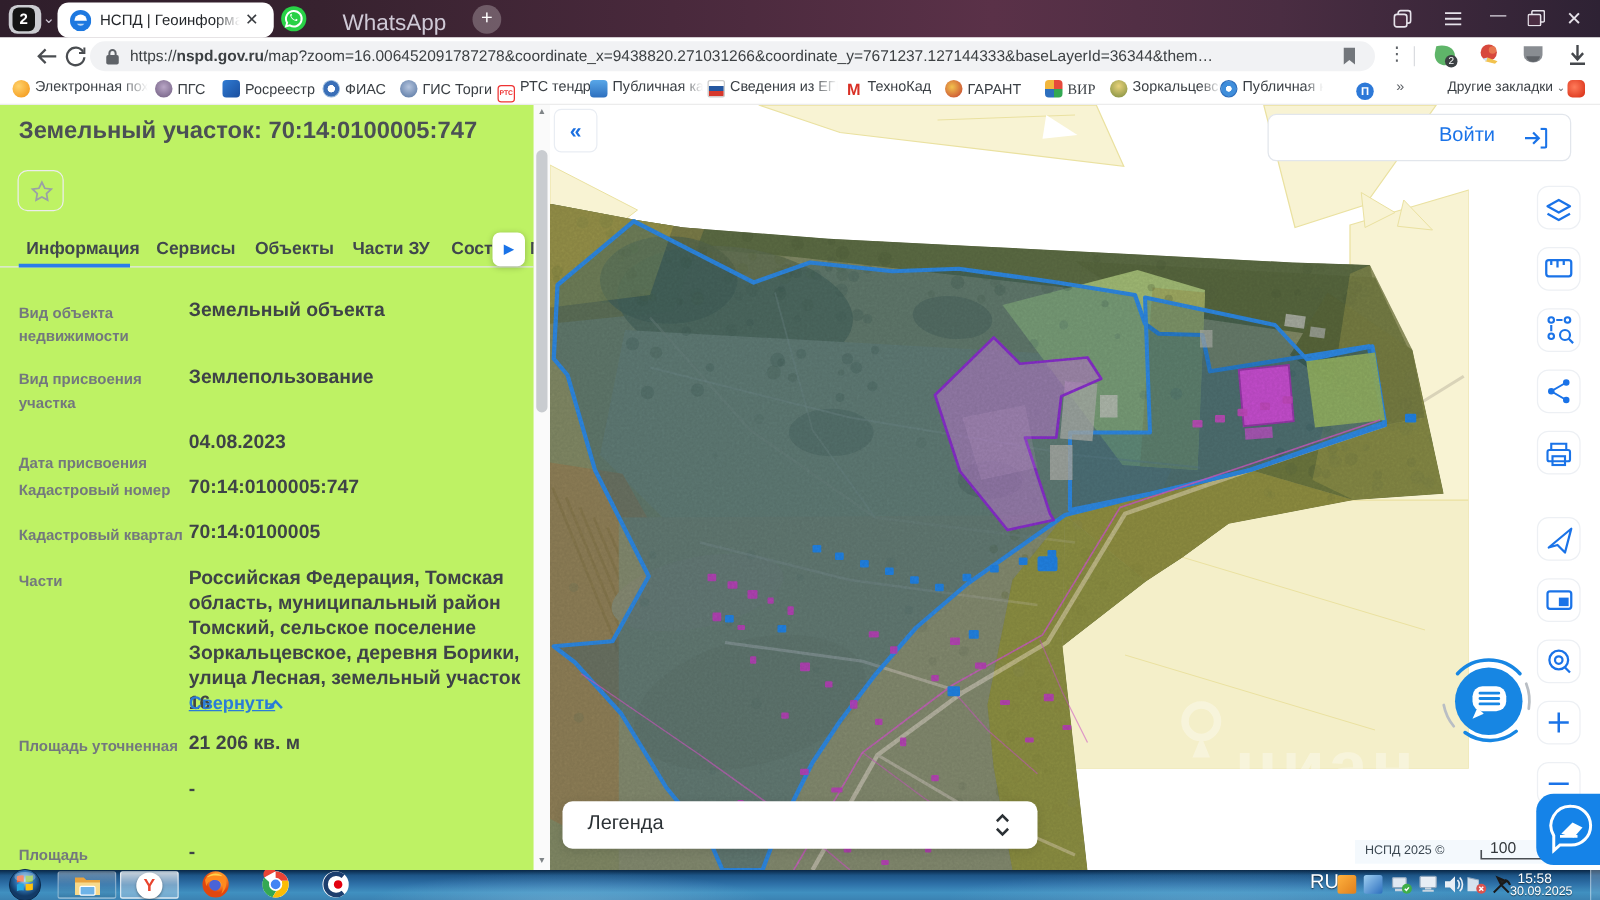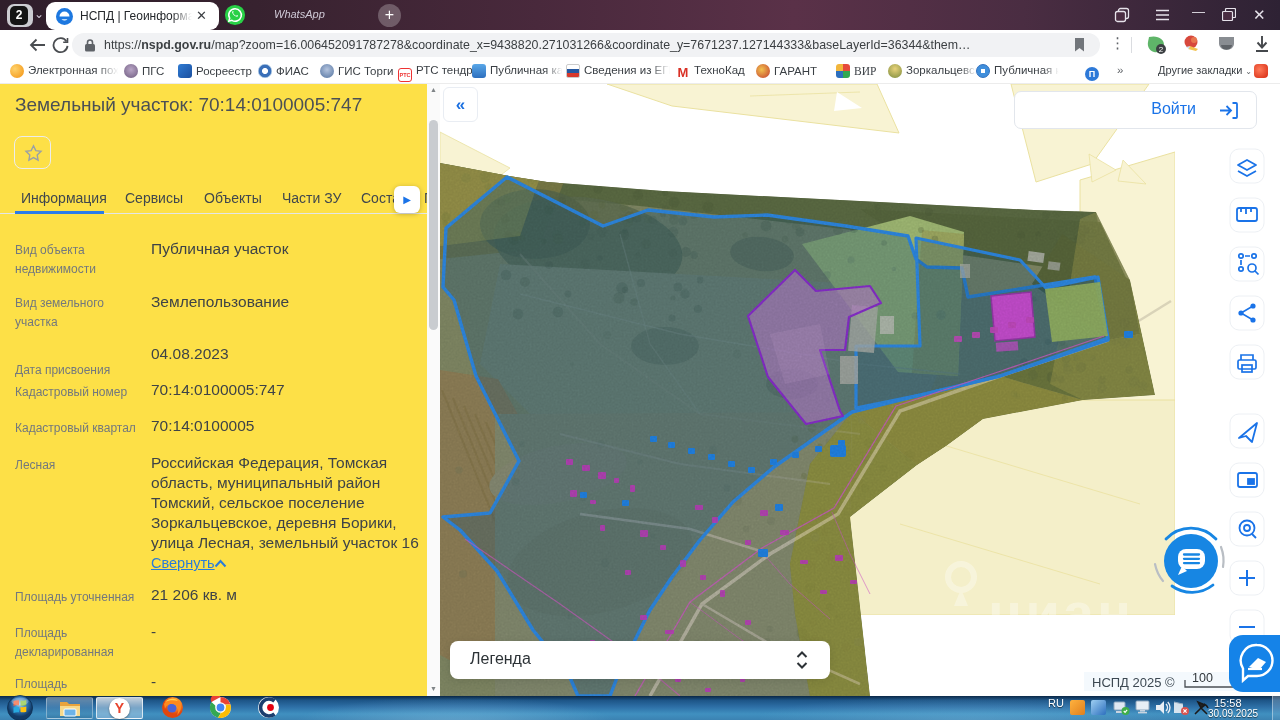--- a/index.html
+++ b/index.html
@@ -15,7 +15,7 @@
   #activetab .title { position:absolute; left:34px; top:7px; font-size:12px; color:#24272b; white-space:nowrap; width:112px; overflow:hidden; -webkit-mask-image:linear-gradient(90deg,#000 82%,transparent); mask-image:linear-gradient(90deg,#000 82%,transparent); }
   #activetab .close { position:absolute; left:150px; top:6px; font-size:13px; color:#3a3d42; }
   .watab { left:224px; top:4px; width:150px; height:24px; }
-  .watxt { position:absolute; left:50px; top:4px; color:#cfc9d6; font-size:11px;font-style:italic; }
+  .watxt { position:absolute; left:50px; top:4px; color:#cfc9d6; font-size:18px; }
   #newtab { left:378px; top:4px; width:23px; height:23px; border-radius:50%; background:rgba(255,255,255,0.25); color:#fff; font-size:16px; text-align:center; line-height:21px; font-weight:300;}
   .wctl { top:8px; color:#e6e2ea; font-size:13px; }
   

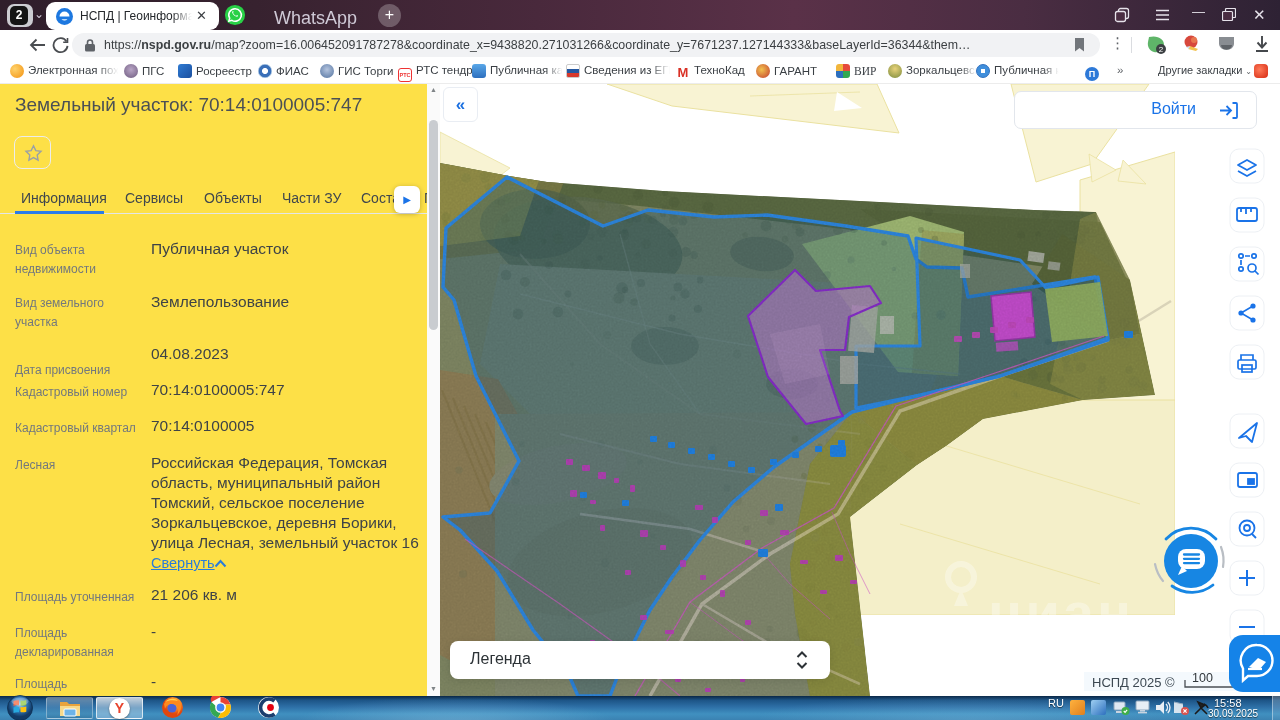--- a/index.html
+++ b/index.html
@@ -27,7 +27,7 @@
   .bm { position:absolute; top:4px; height:16px; white-space:nowrap; }
   .bmi { display:inline-block; width:14px; height:14px; vertical-align:-3px; margin-right:4px; border-radius:3px; }
   
-  #panel { left:0; top:84px; width:427px; height:612px; background:#fde047; overflow:hidden; }
+  #panel { left:0; top:84px; width:427px; height:612px; background:#bef264; overflow:hidden;font-weight:bold; }
   #ptitle { left:15px; top:10px; font-size:19px; color:#4b5055; }
   #star { left:14px; top:52px; width:37px; height:33px; border:1px solid #ececec; border-radius:8px; }
   .tab { top:106px; font-size:14px; color:#40474d; }

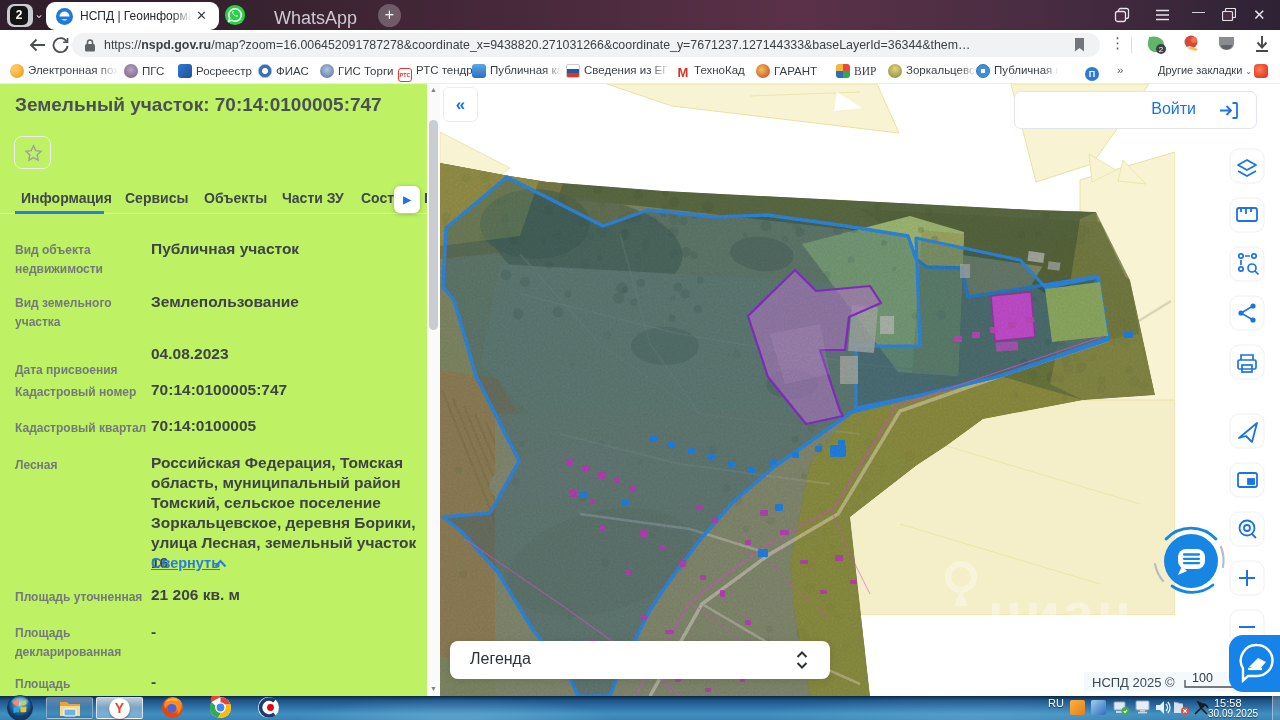--- a/index.html
+++ b/index.html
@@ -177,7 +177,7 @@
     <div class="abs" id="tabbtn">▶</div>
 
     <div class="abs lbl" style="left:15px;top:157px;width:120px;">Вид объекта недвижимости</div>
-    <div class="abs val" style="left:151px;top:155px;">Публичная участок</div>
+    <div class="abs val" style="left:151px;top:155px;">Земельный объекта</div>
 
     <div class="abs lbl" style="left:15px;top:210px;width:120px;">Вид земельного участка</div>
     <div class="abs val" style="left:151px;top:208px;">Землепользование</div>

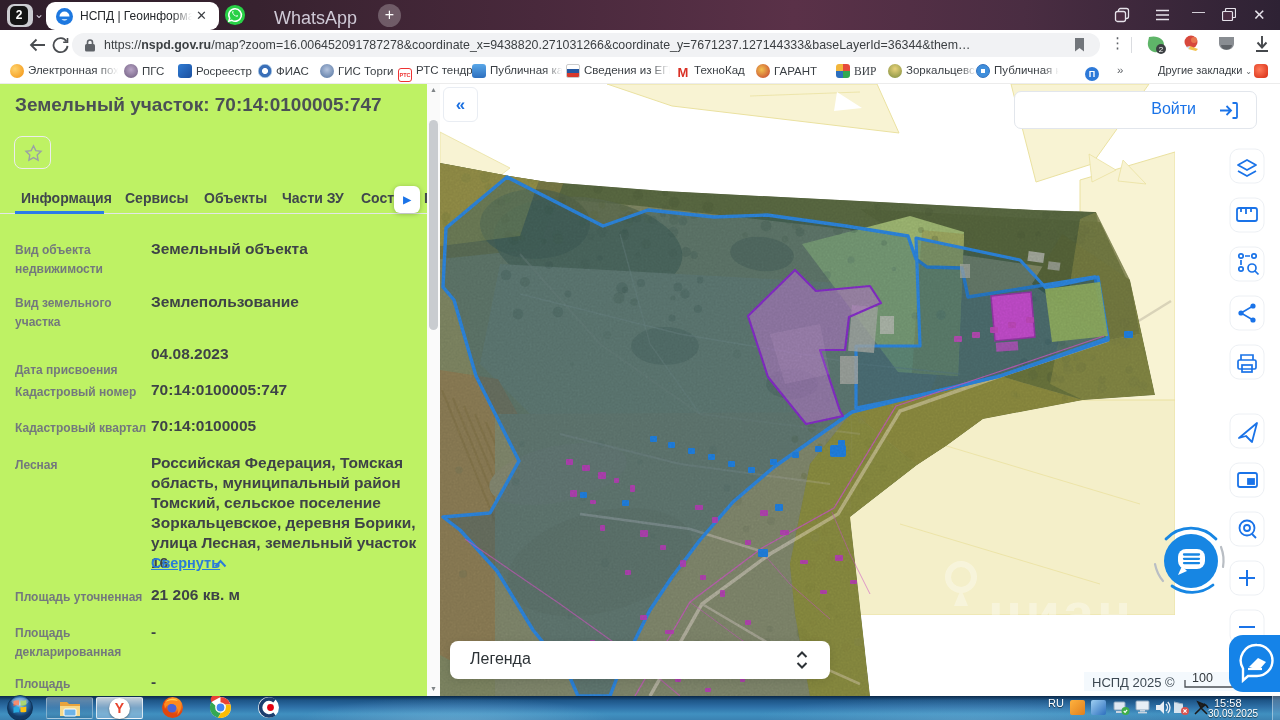--- a/index.html
+++ b/index.html
@@ -179,7 +179,7 @@
     <div class="abs lbl" style="left:15px;top:157px;width:120px;">Вид объекта недвижимости</div>
     <div class="abs val" style="left:151px;top:155px;">Земельный объекта</div>
 
-    <div class="abs lbl" style="left:15px;top:210px;width:120px;">Вид земельного участка</div>
+    <div class="abs lbl" style="left:15px;top:210px;width:120px;">Вид присвоения участка</div>
     <div class="abs val" style="left:151px;top:208px;">Землепользование</div>
 
     <div class="abs lbl" style="left:15px;top:277px;">Дата присвоения</div>

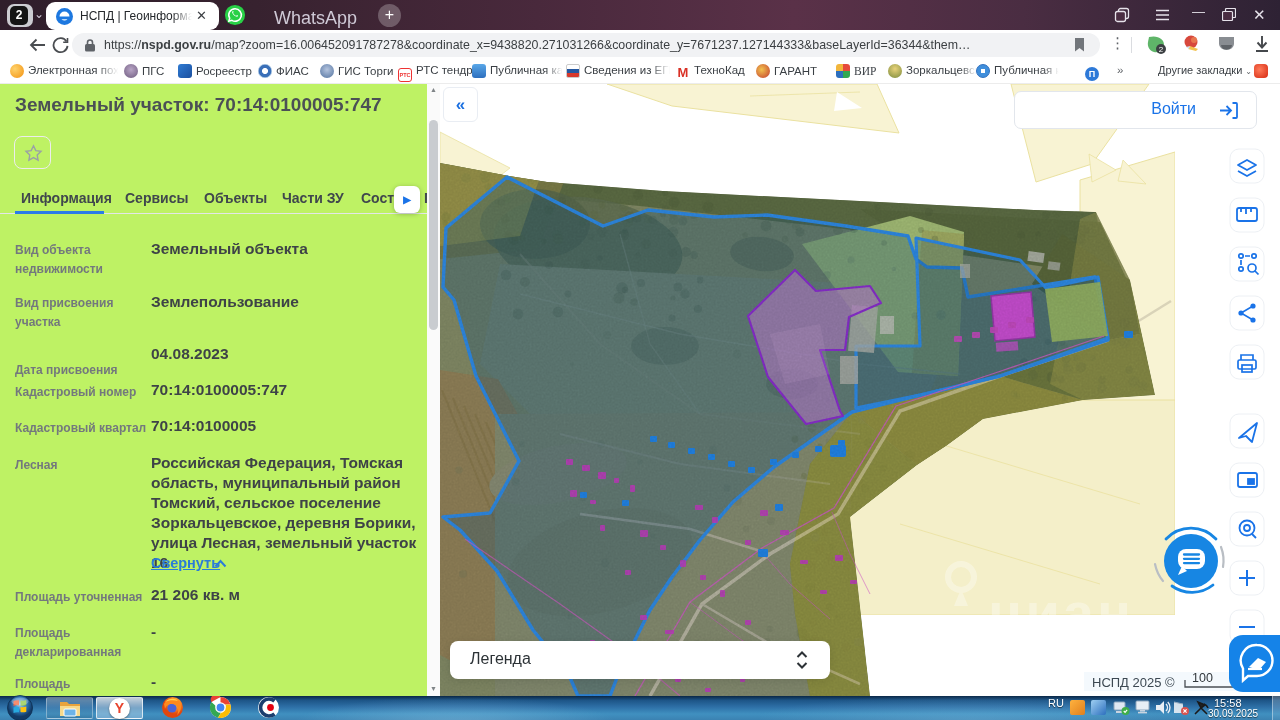--- a/index.html
+++ b/index.html
@@ -191,7 +191,7 @@
     <div class="abs lbl" style="left:15px;top:335px;">Кадастровый квартал</div>
     <div class="abs val" style="left:151px;top:332px;">70:14:0100005</div>
 
-    <div class="abs lbl" style="left:15px;top:372px;">Лесная</div>
+    <div class="abs lbl" style="left:15px;top:372px;">Части</div>
     <div class="abs val" style="left:151px;top:369px;width:276px;">Российская Федерация, Томская область, муниципальный район Томский, сельское поселение Зоркальцевское, деревня Борики, улица Лесная, земельный участок 16</div>
     <div class="abs lnk" style="left:151px;top:471px;text-decoration:underline;">Свернуть</div>
     <svg class="abs" style="left:214px;top:475px" width="13" height="9" viewBox="0 0 13 9" fill="none" stroke="#2b7cd8" stroke-width="2">

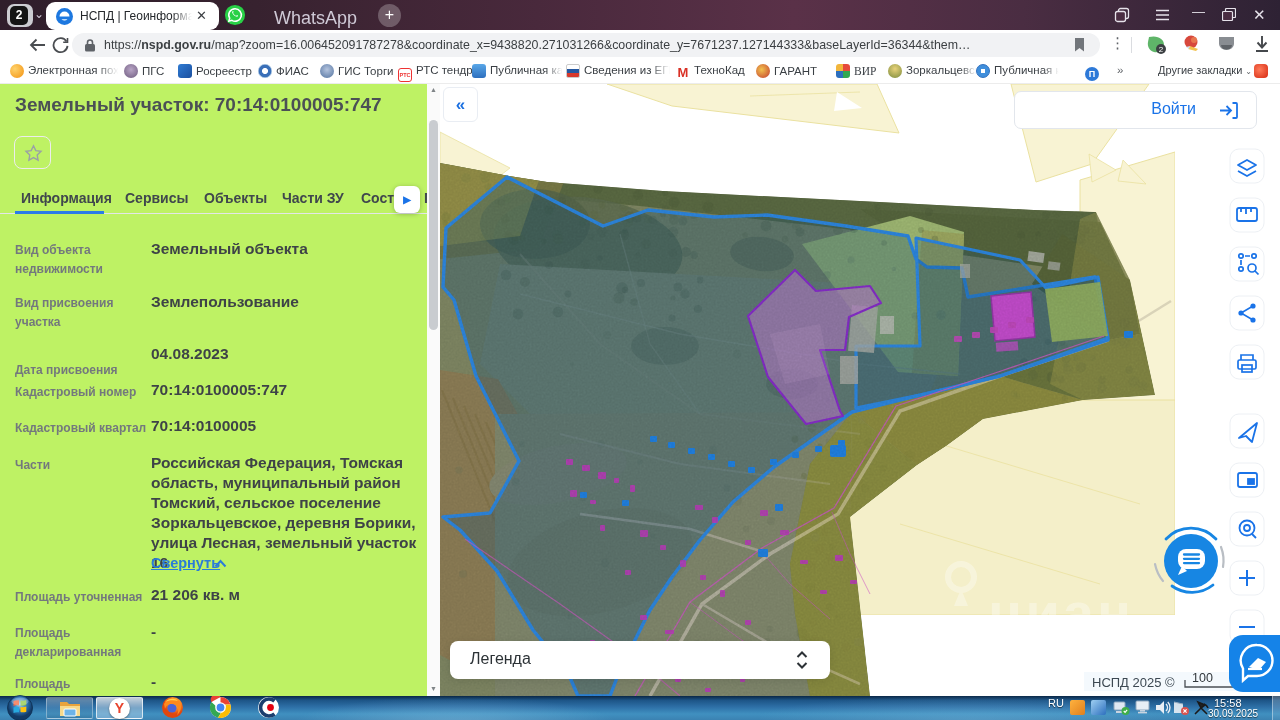--- a/index.html
+++ b/index.html
@@ -201,7 +201,6 @@
     <div class="abs lbl" style="left:15px;top:504px;">Площадь уточненная</div>
     <div class="abs val" style="left:151px;top:501px;">21 206 кв. м</div>
 
-    <div class="abs lbl" style="left:15px;top:540px;width:120px;">Площадь декларированная</div>
     <div class="abs val" style="left:151px;top:538px;">-</div>
 
     <div class="abs lbl" style="left:15px;top:591px;">Площадь</div>

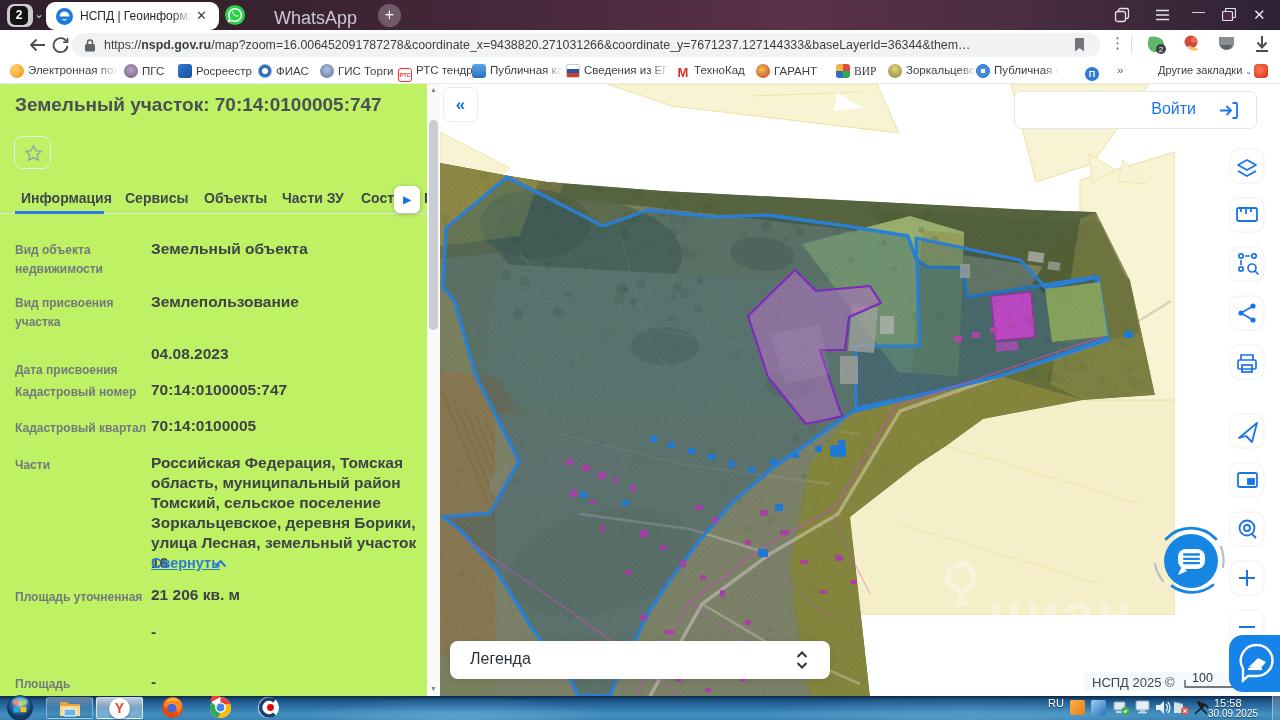--- a/index.html
+++ b/index.html
@@ -48,7 +48,7 @@
   #login span { position:absolute; right:60px; top:8px; color:#1a73e8; font-size:16px; }
   #legend { left:10px; top:557px; width:380px; height:38px; background:#fff; border-radius:8px; box-shadow:0 2px 8px rgba(0,0,0,0.10); }
   #legend span { position:absolute; left:20px; top:9px; font-size:16px; color:#2c3236; }
-  #nspd { left:644px; top:588px; width:196px; height:19px; background:rgba(243,248,253,0.88); font-size:13px; color:#3c4852; }
+  #nspd { left:644px; top:588px; width:196px; height:19px; background:rgba(243,248,253,0.88); font-size:10px; color:#3c4852; }
   #nspd span { position:absolute; left:8px; top:3px; }
   #fbsq { left:789px; top:551px; width:51px; height:57px; background:#1583e8; border-radius:14px 0 0 14px; }
   

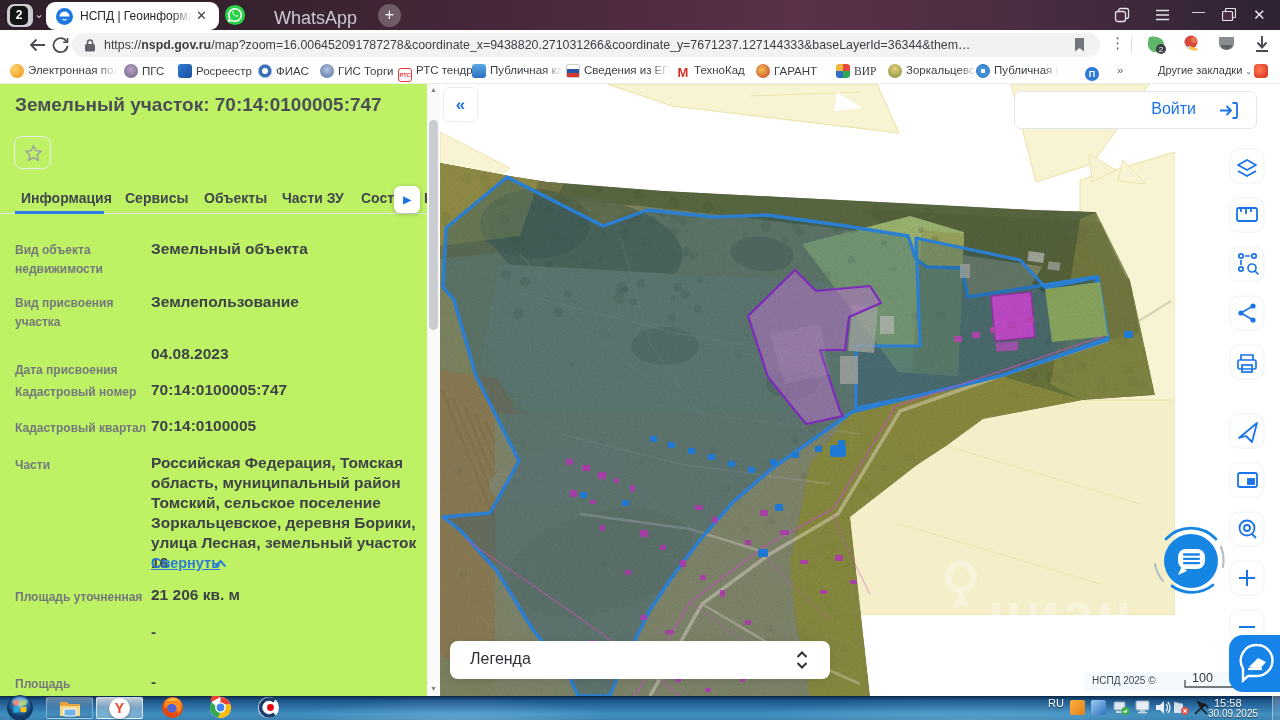--- a/index.html
+++ b/index.html
@@ -772,7 +772,7 @@
 <circle cx="13.5" cy="11.5" r="3.4" fill="#e3000f"></circle>
 </svg>
   <div id="tray">
-<div class="clock" style="left:238px;top:1px;font-size:11px;">RU</div>
+<div class="clock" style="left:238px;top:1px;font-size:16px;">RU</div>
 <span class="abs" style="left:260px;top:4px;width:15px;height:15px;background:linear-gradient(135deg,#ffb23e,#e07f1d);border-radius:2px;"></span>
 <span class="abs" style="left:281px;top:4px;width:15px;height:15px;background:linear-gradient(135deg,#9ecff2,#2d6fbe);border-radius:2px;"></span>
 <svg class="abs" style="left:303px;top:3px" width="17" height="17" viewBox="0 0 17 17">

